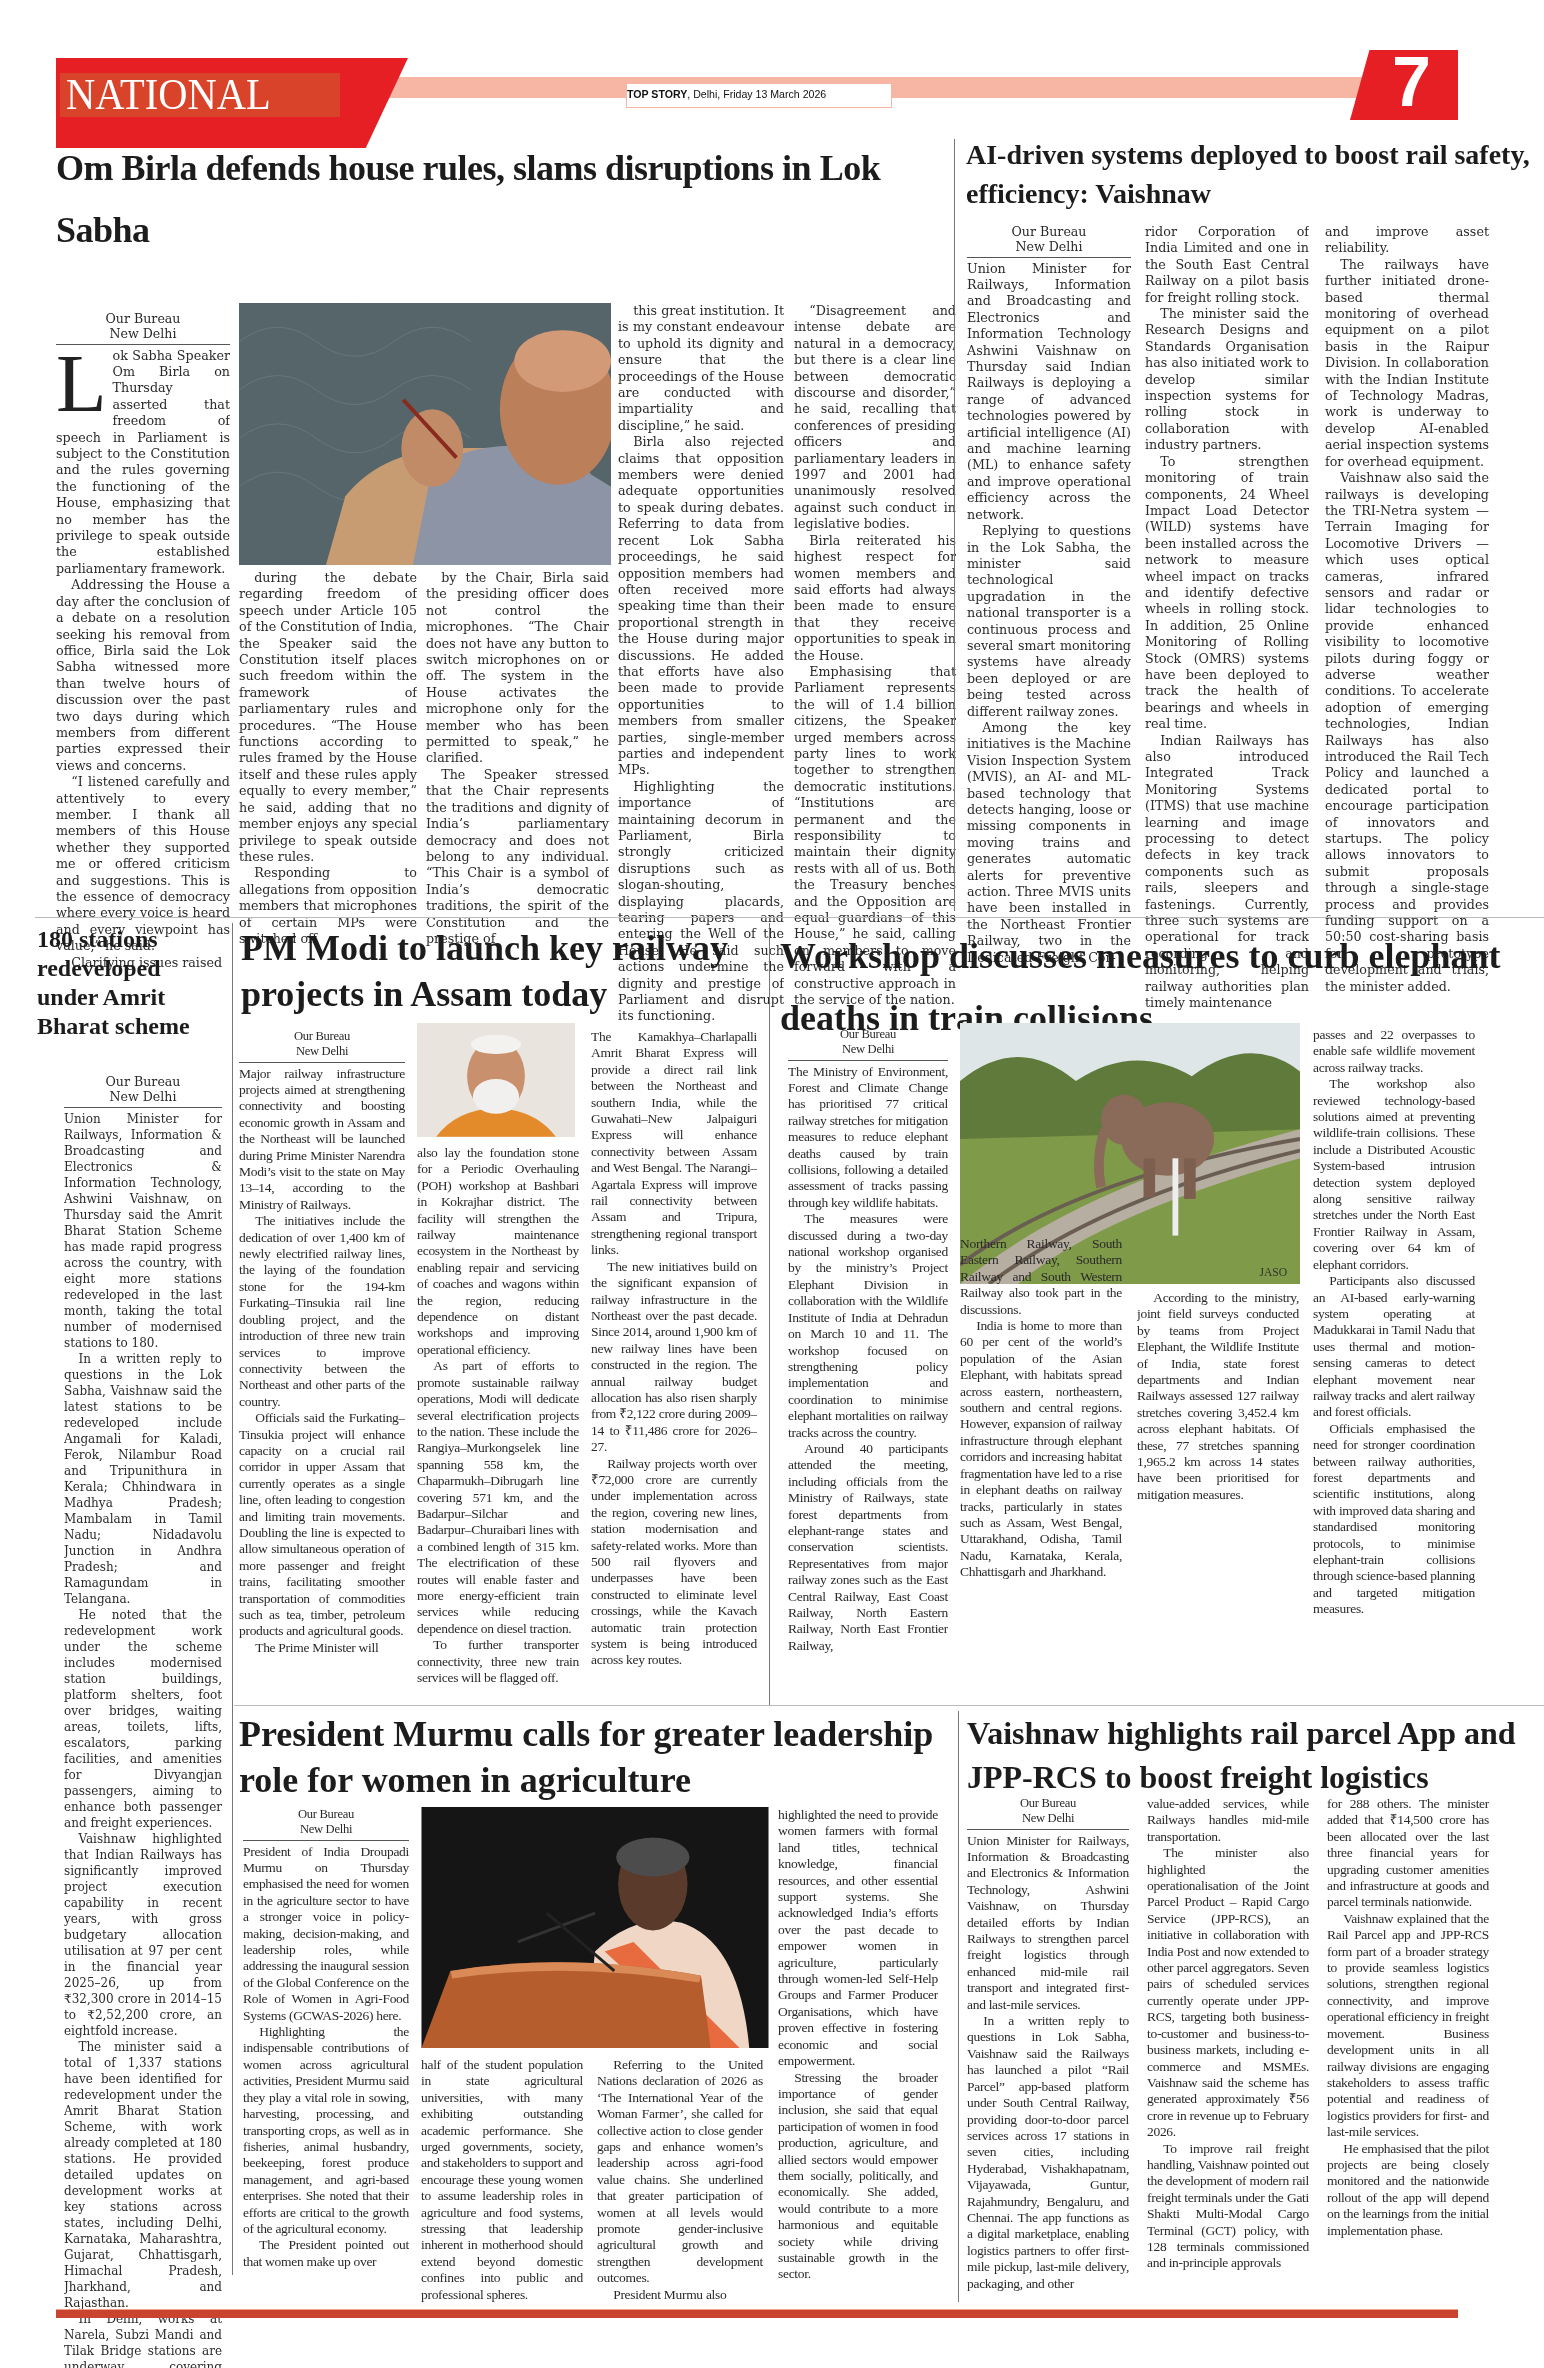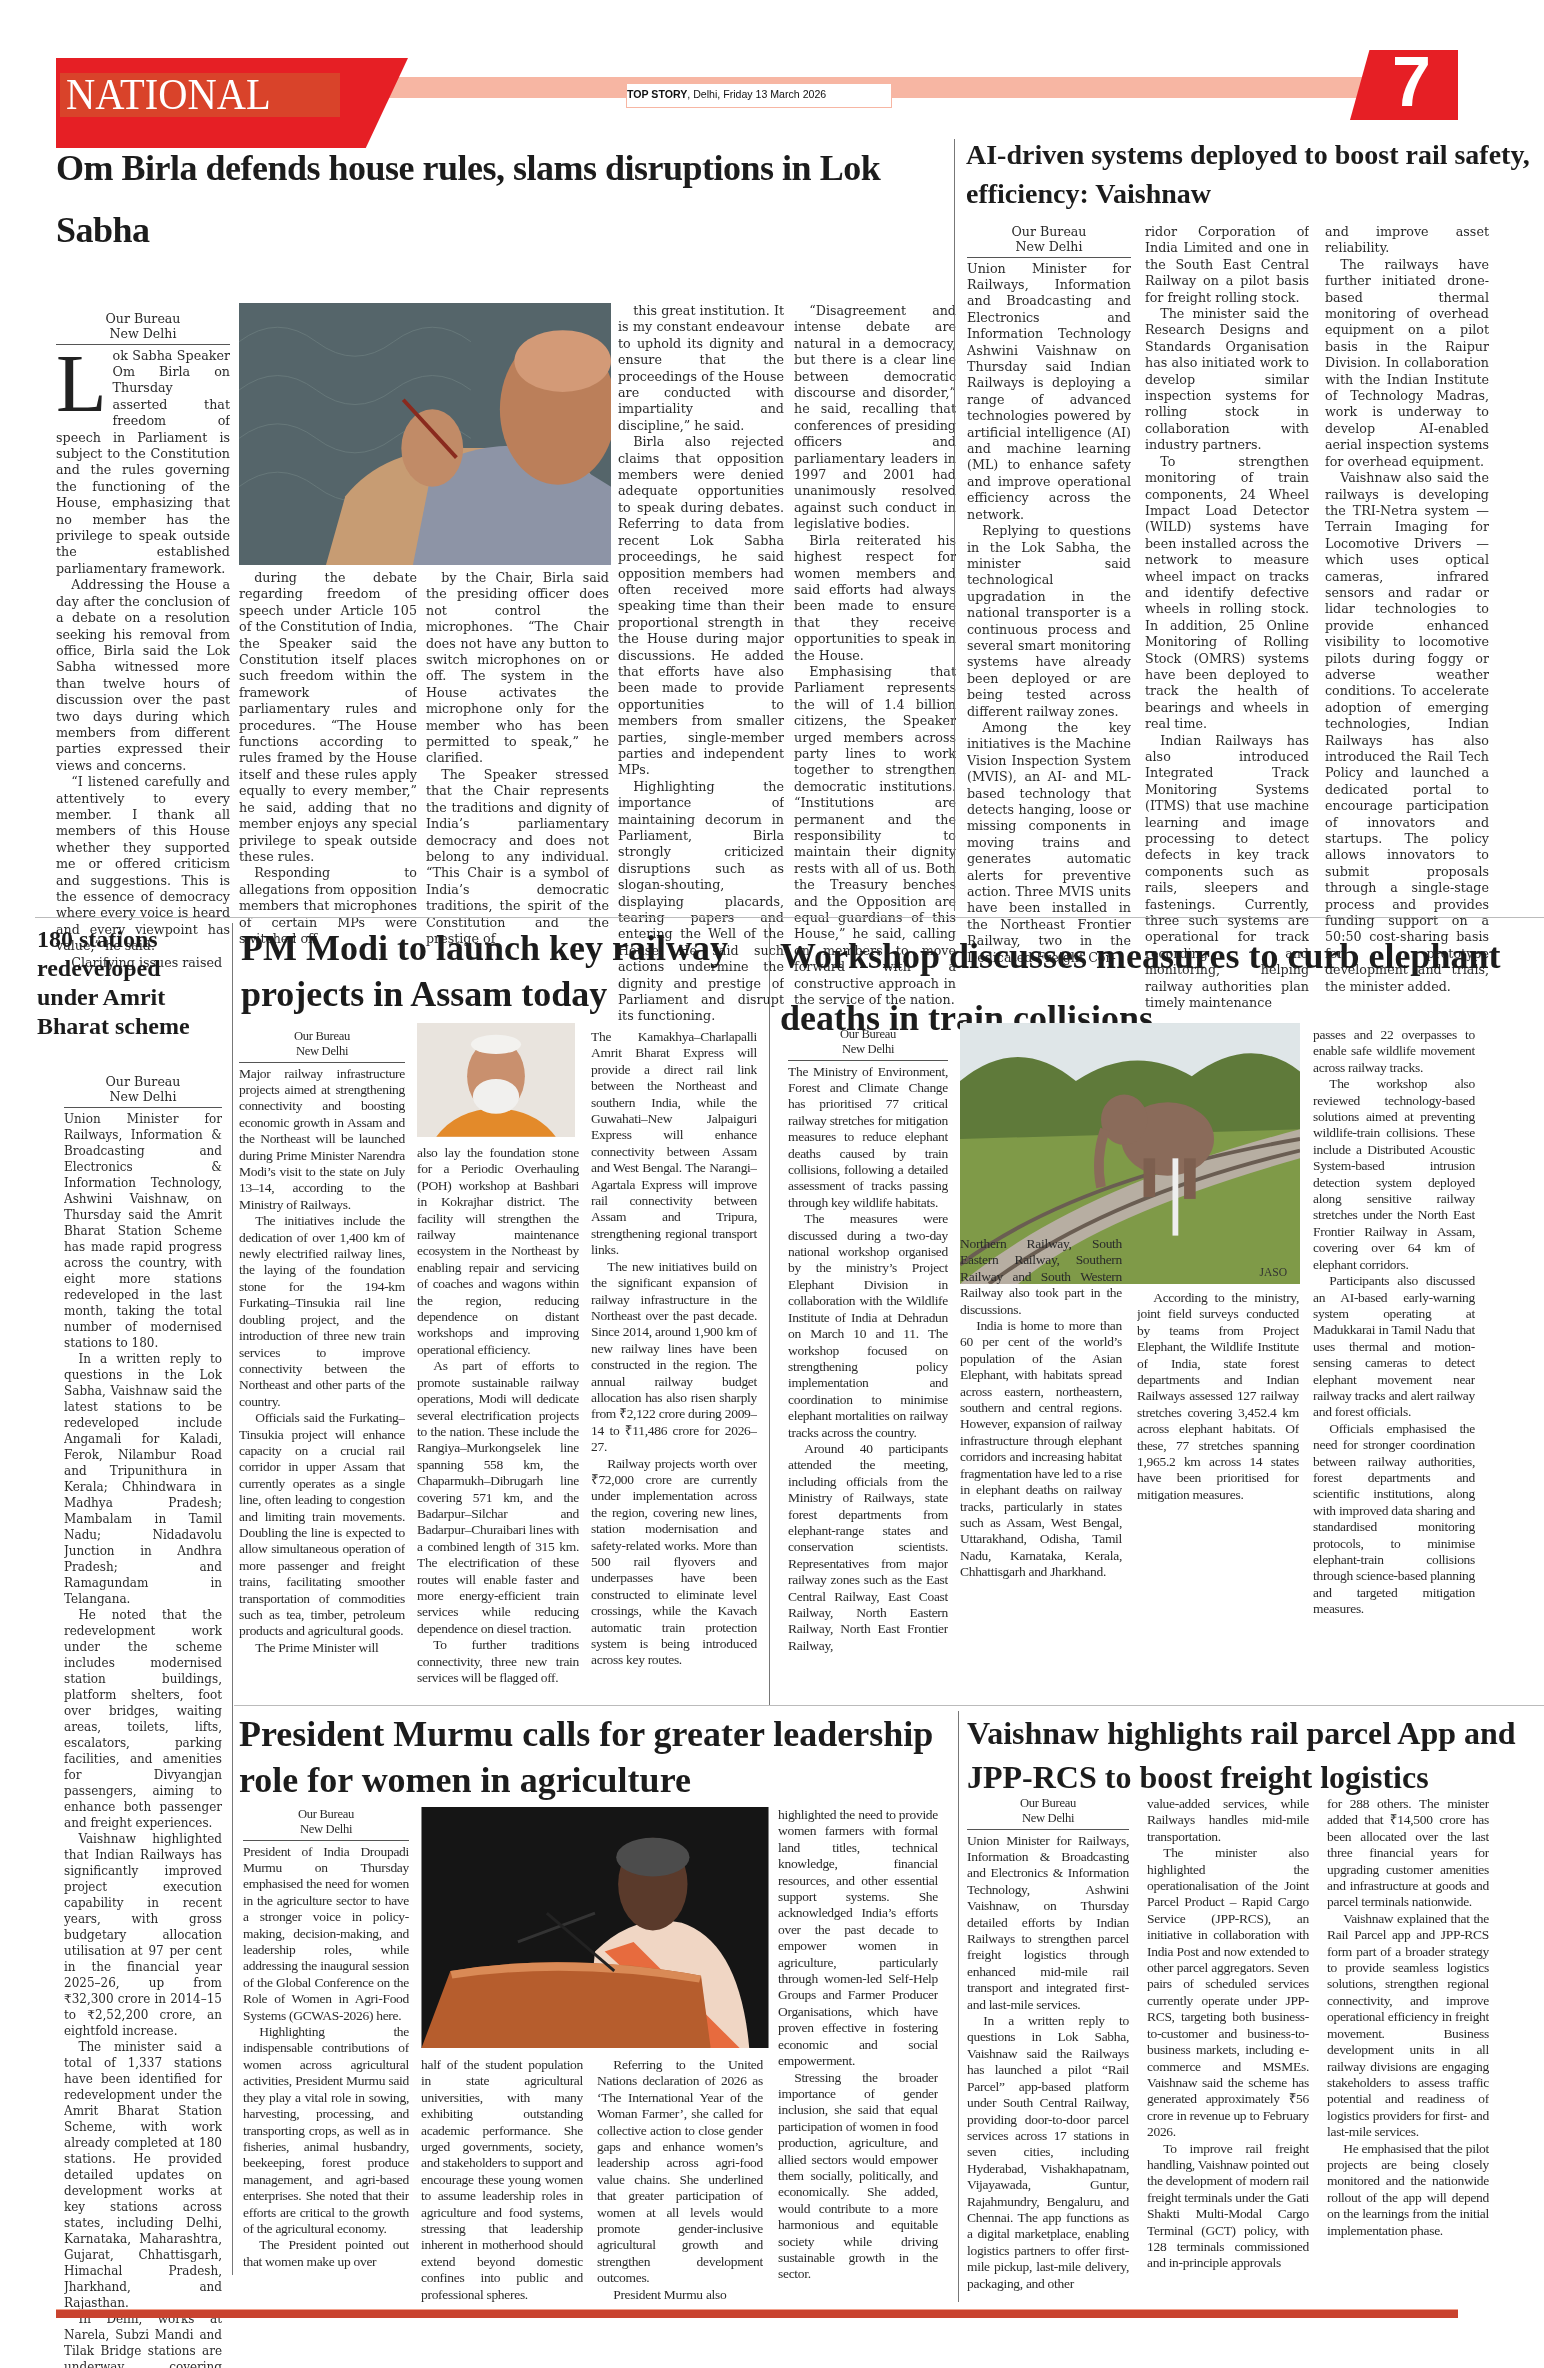--- a/index.html
+++ b/index.html
@@ -164,7 +164,7 @@
       <div>New Delhi</div>
     </div>
   <div class="paras">
-      <p class="first">Major railway infrastructure projects aimed at strengthening connectivity and boosting economic growth in Assam and the Northeast will be launched during Prime Minister Narendra Modi’s visit to the state on July 13–14, according to the Ministry of Railways.</p>
+      <p class="first">Major railway infrastructure projects aimed at strengthening connectivity and boosting economic growth in Assam and the Northeast will be launched during Prime Minister Narendra Modi’s visit to the state on May 13–14, according to the Ministry of Railways.</p>
       <p>The initiatives include the dedication of over 1,400 km of newly electrified railway lines, the laying of the foundation stone for the 194-km Furkating–Tinsukia rail line doubling project, and the introduction of three new train services to improve connectivity between the Northeast and other parts of the country.</p>
       <p>Officials said the Furkating–Tinsukia project will enhance capacity on a crucial rail corridor in upper Assam that currently operates as a single line, often leading to congestion and limiting train movements. Doubling the line is expected to allow simultaneous operation of more passenger and freight trains, facilitating smoother transportation of commodities such as tea, timber, petroleum products and agricultural goods.</p>
       <p>The Prime Minister will</p>

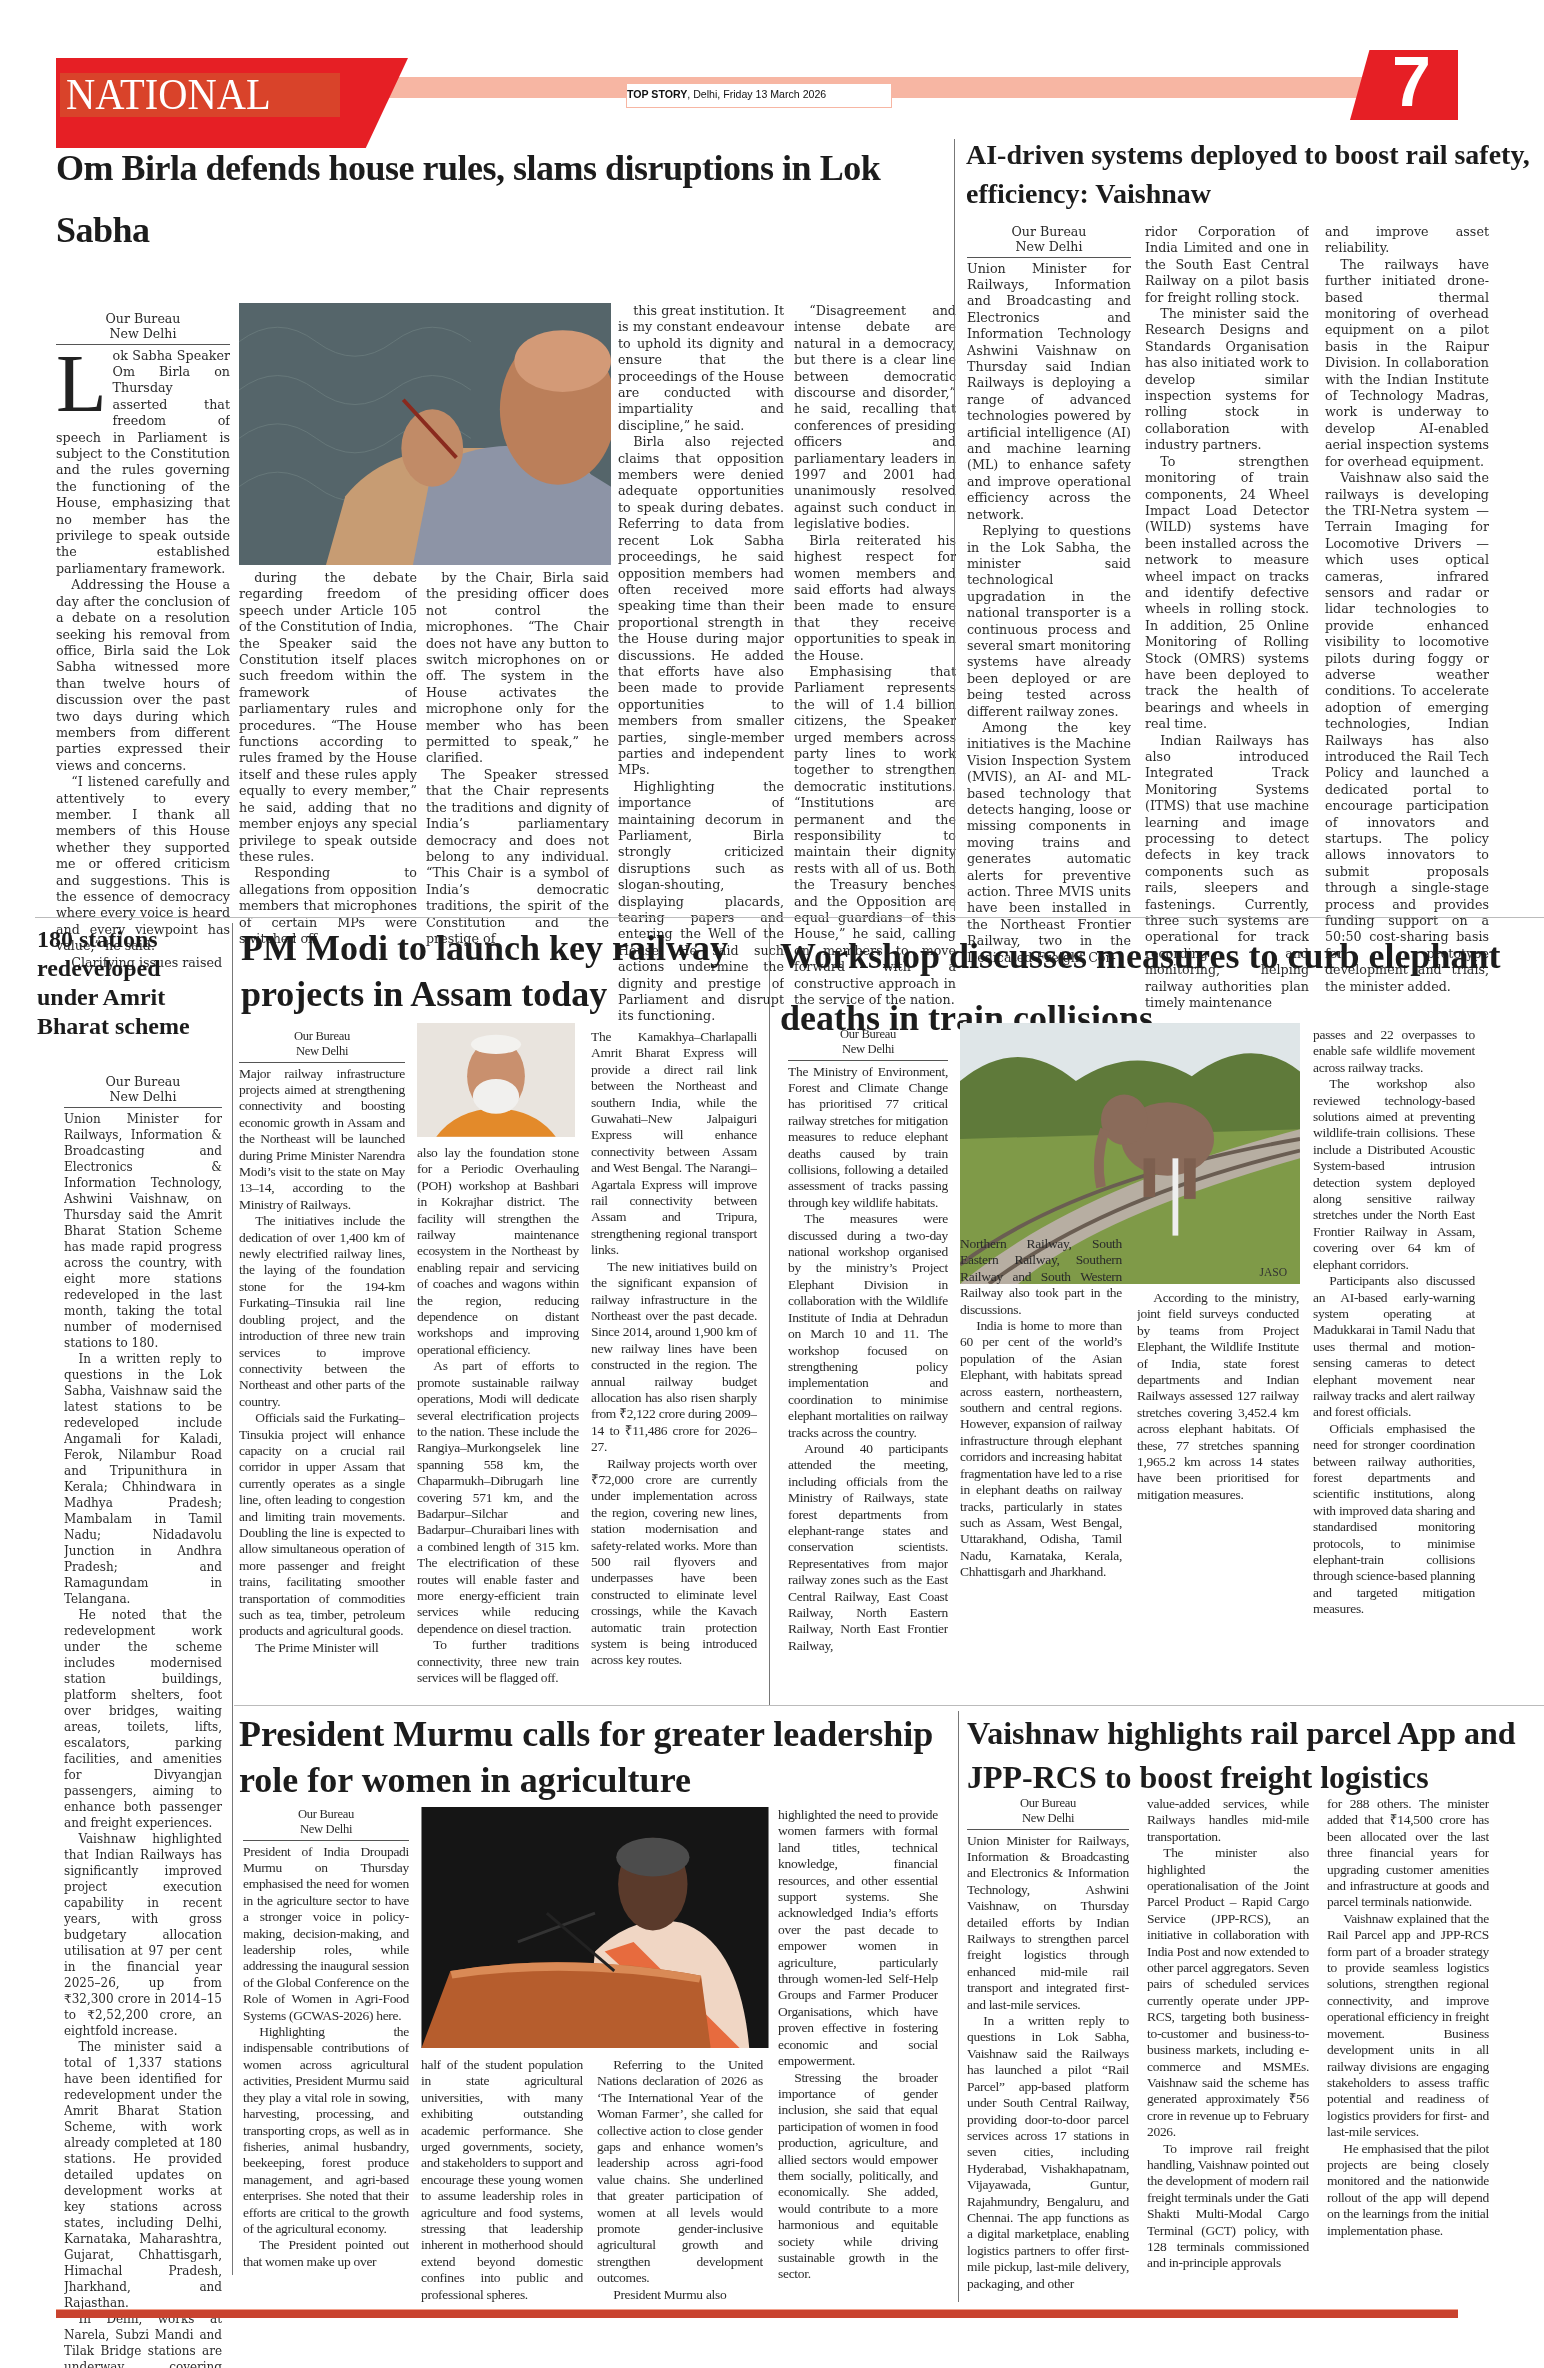--- a/index.html
+++ b/index.html
@@ -183,7 +183,7 @@
     <div class="paras">
       <p class="first">also lay the foundation stone for a Periodic Overhauling (POH) workshop at Bashbari in Kokrajhar district. The facility will strengthen the railway maintenance ecosystem in the Northeast by enabling repair and servicing of coaches and wagons within the region, reducing dependence on distant workshops and improving operational efficiency.</p>
       <p>As part of efforts to promote sustainable railway operations, Modi will dedicate several electrification projects to the nation. These include the Rangiya–Murkongselek line spanning 558 km, the Chaparmukh–Dibrugarh line covering 571 km, and the Badarpur–Silchar and Badarpur–Churaibari lines with a combined length of 315 km. The electrification of these routes will enable faster and more energy-efficient train services while reducing dependence on diesel traction.</p>
-      <p>To further traditions connectivity, three new train services will be flagged off.</p>
+      <p>To further transporter connectivity, three new train services will be flagged off.</p>
     </div>
   </div>
 <div class="col cond" style="left: 591px; top: 1029px; width: 166px; overflow: hidden;">

